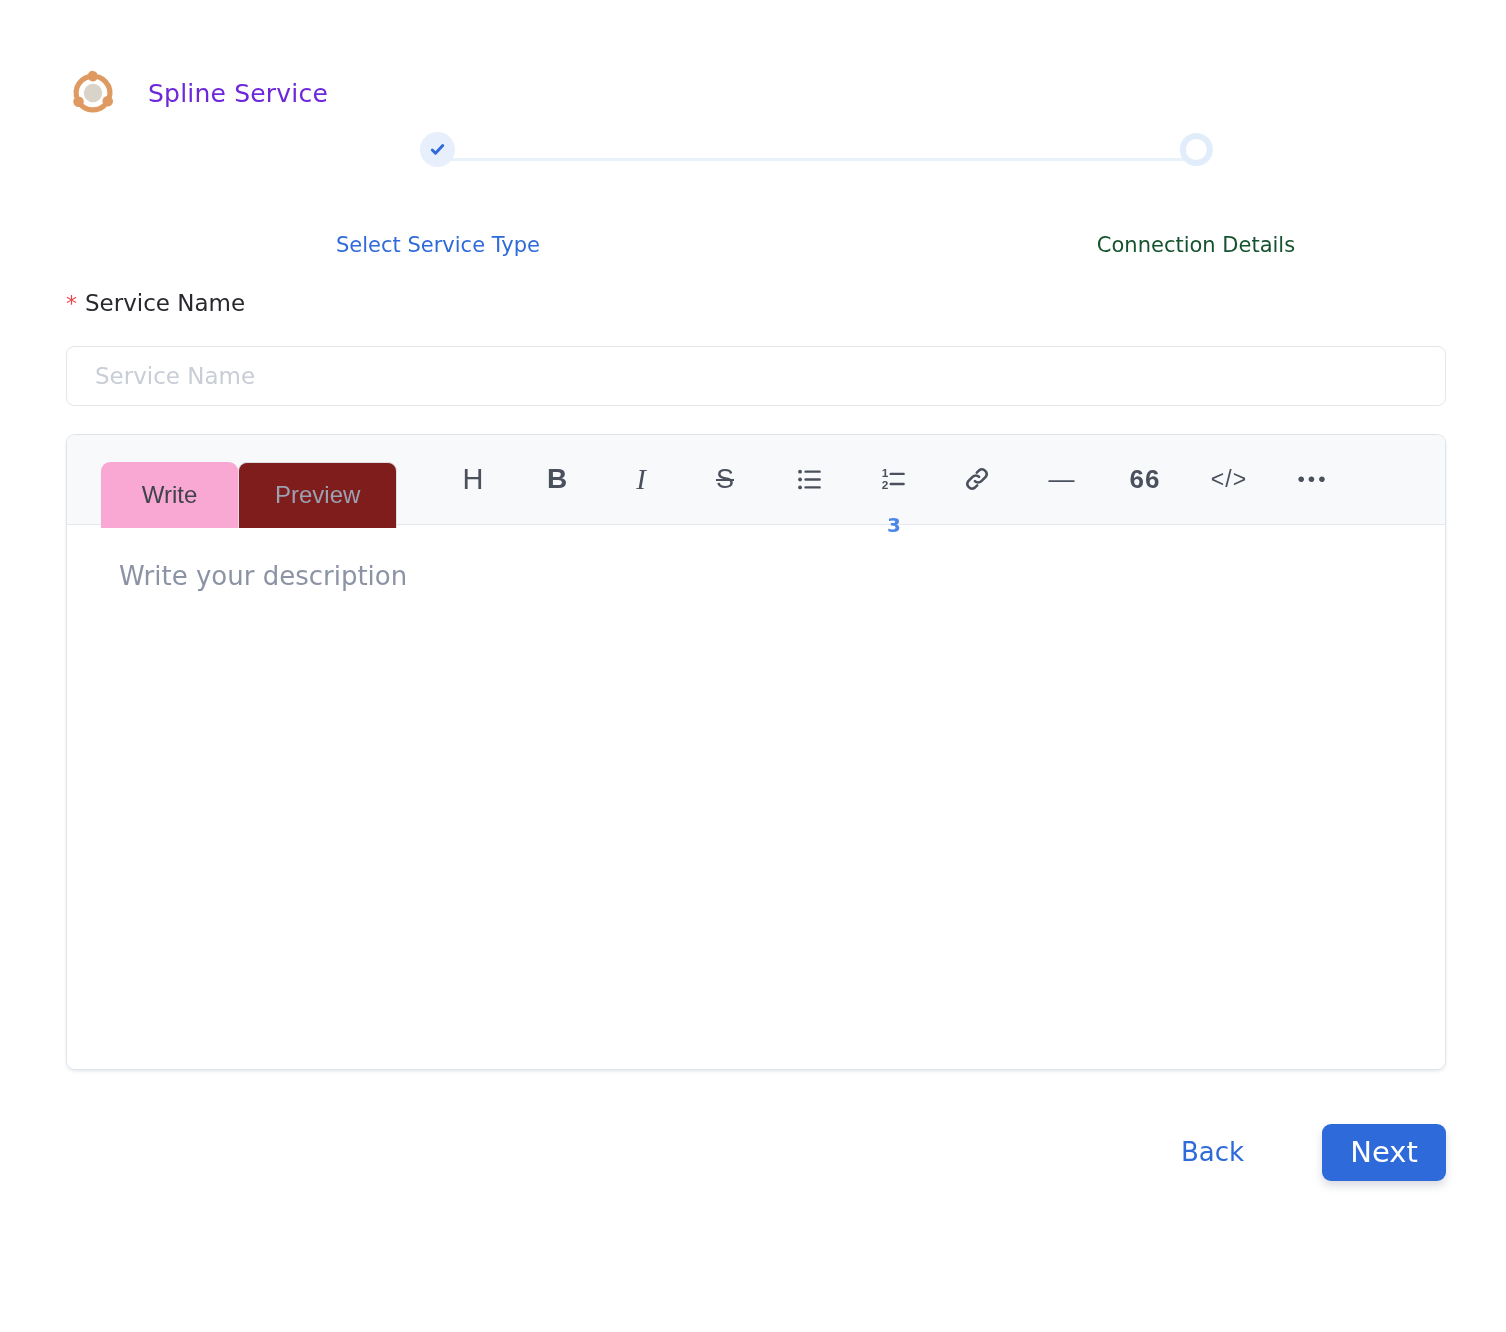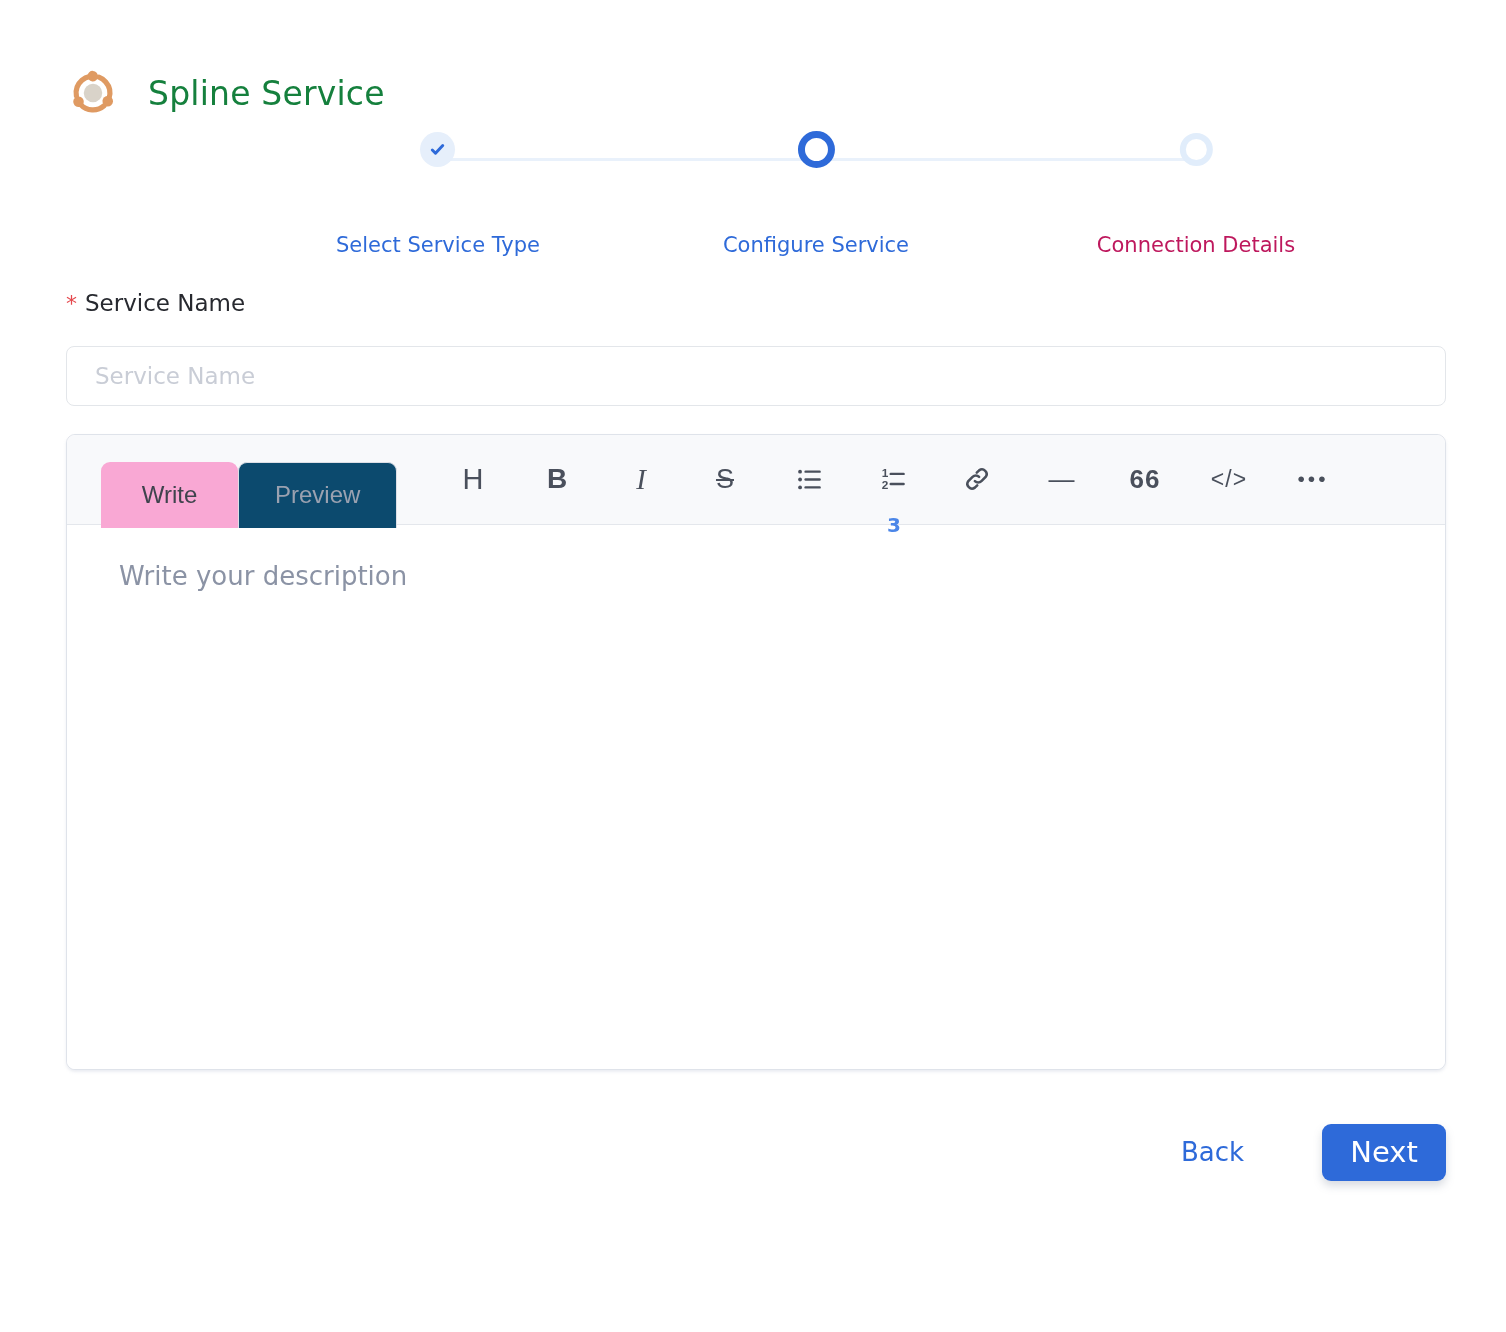--- a/index.html
+++ b/index.html
@@ -16,7 +16,7 @@
   
   .app-header { display: flex; align-items: center; gap: 28px; padding-top: 66px; }
   .logo { width: 54px; height: 54px; flex: 0 0 auto; }
-  .page-title { font-size: 33px; font-weight: 500; color: #15803d; letter-spacing: 0.2px; }
+  .page-title { font-size: 25px; font-weight: 500; color: #6d28d9; letter-spacing: 0.2px; }
 
   
   .stepper { position: relative; height: 110px; margin-top: 10px; }

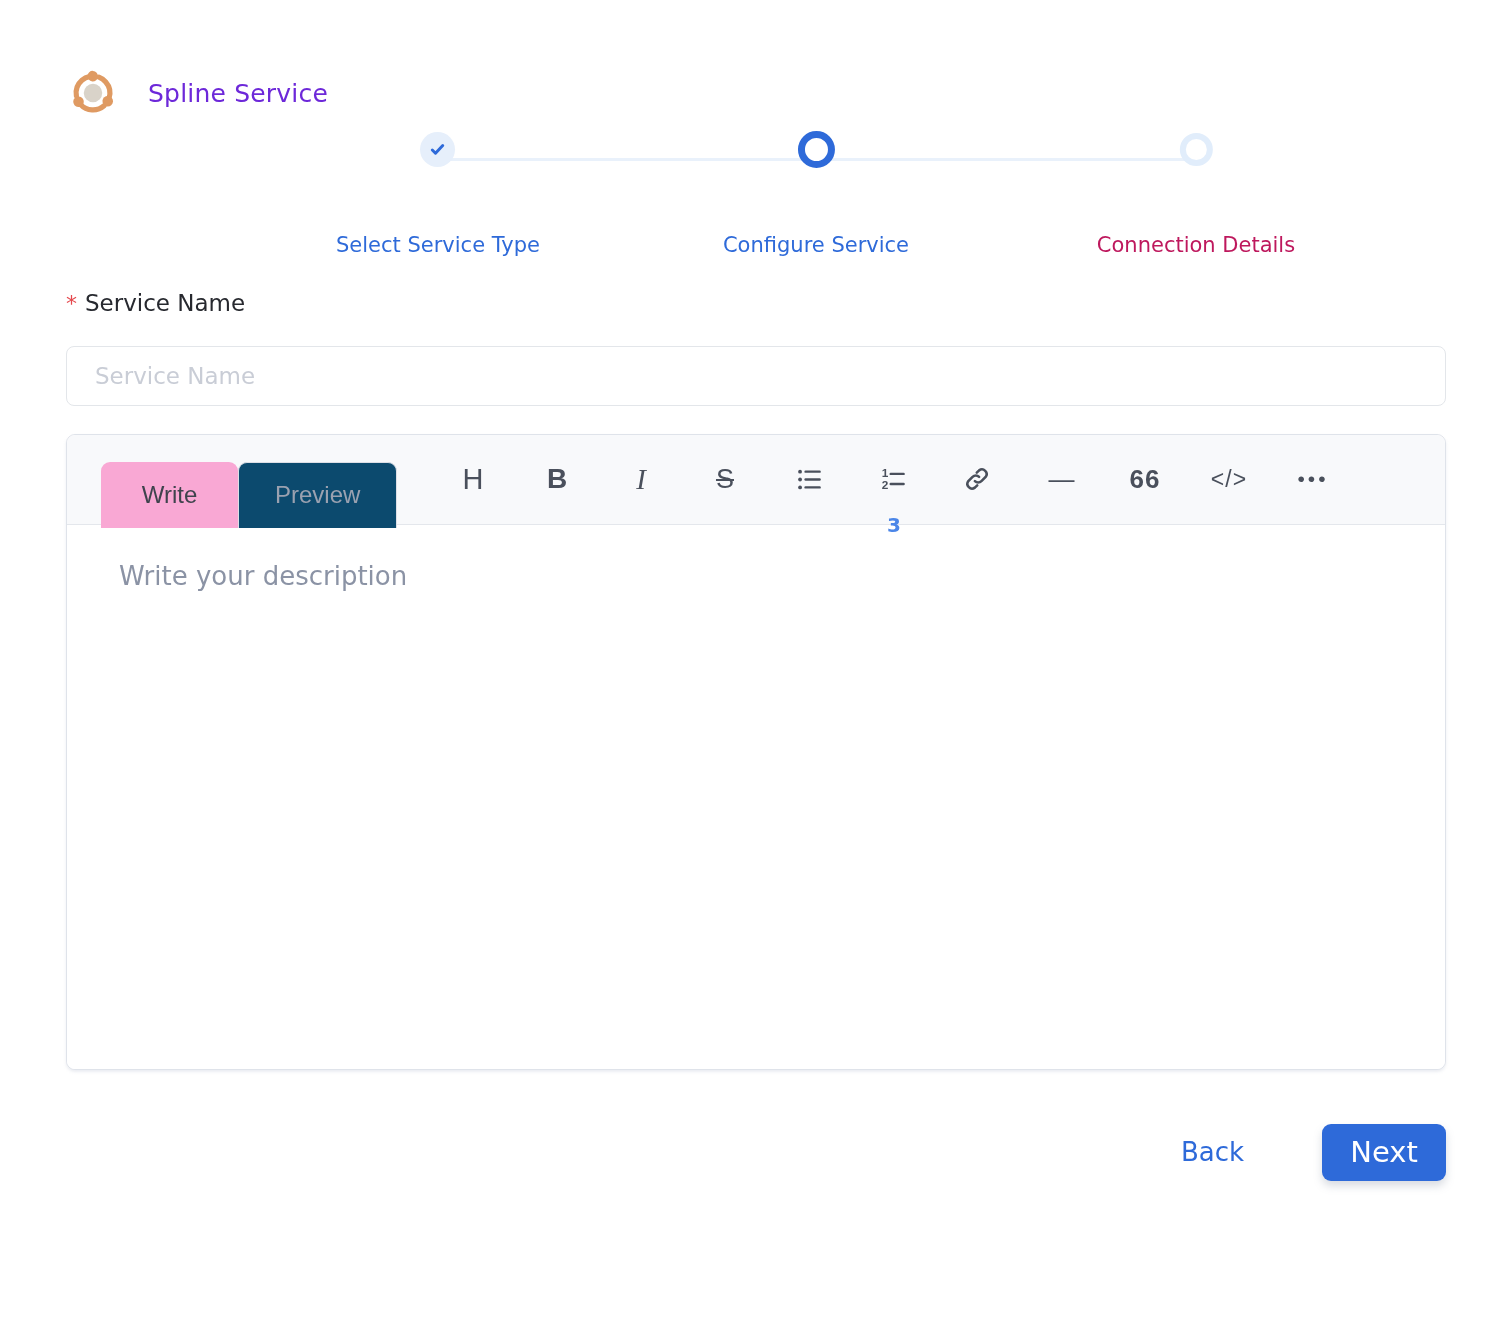--- a/index.html
+++ b/index.html
@@ -160,12 +160,6 @@
         <div class="step-label done-or-active">Select Service Type</div>
       </div>
 
-      <div class="step step-2">
-        <div class="step-icon-wrap">
-          <div class="ring-active"></div>
-        </div>
-        <div class="step-label done-or-active">Configure Service</div>
-      </div>
 
       <div class="step step-3">
         <div class="step-icon-wrap">

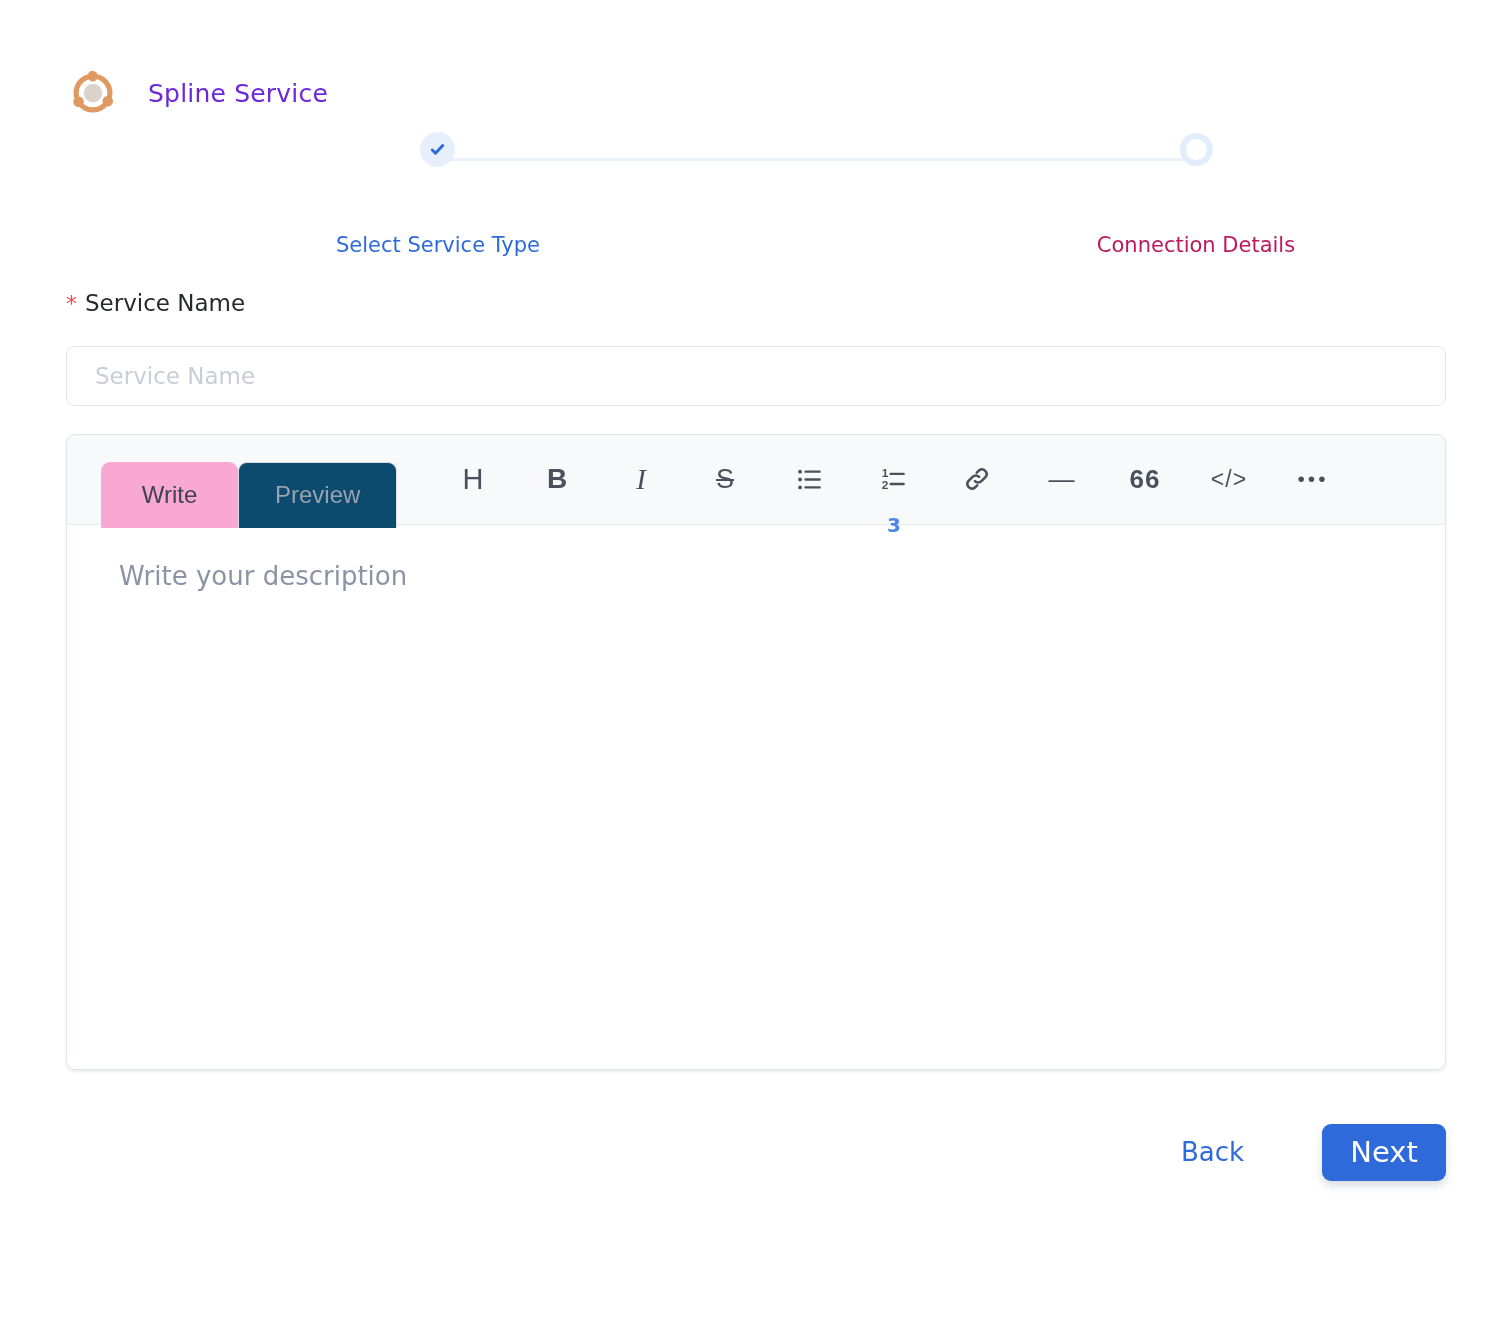--- a/index.html
+++ b/index.html
@@ -43,7 +43,7 @@
   }
   .step-label { margin-top: 28px; font-size: 21px; white-space: nowrap; }
   .step-label.done-or-active { color: #2e6ad9; }
-  .step-label.upcoming { color: #be185d; }
+  .step-label.upcoming { color: #14532d; }
 
   
   .field-label { display: flex; align-items: flex-start; gap: 8px; font-size: 23px; font-weight: 500; color: #27292f; }

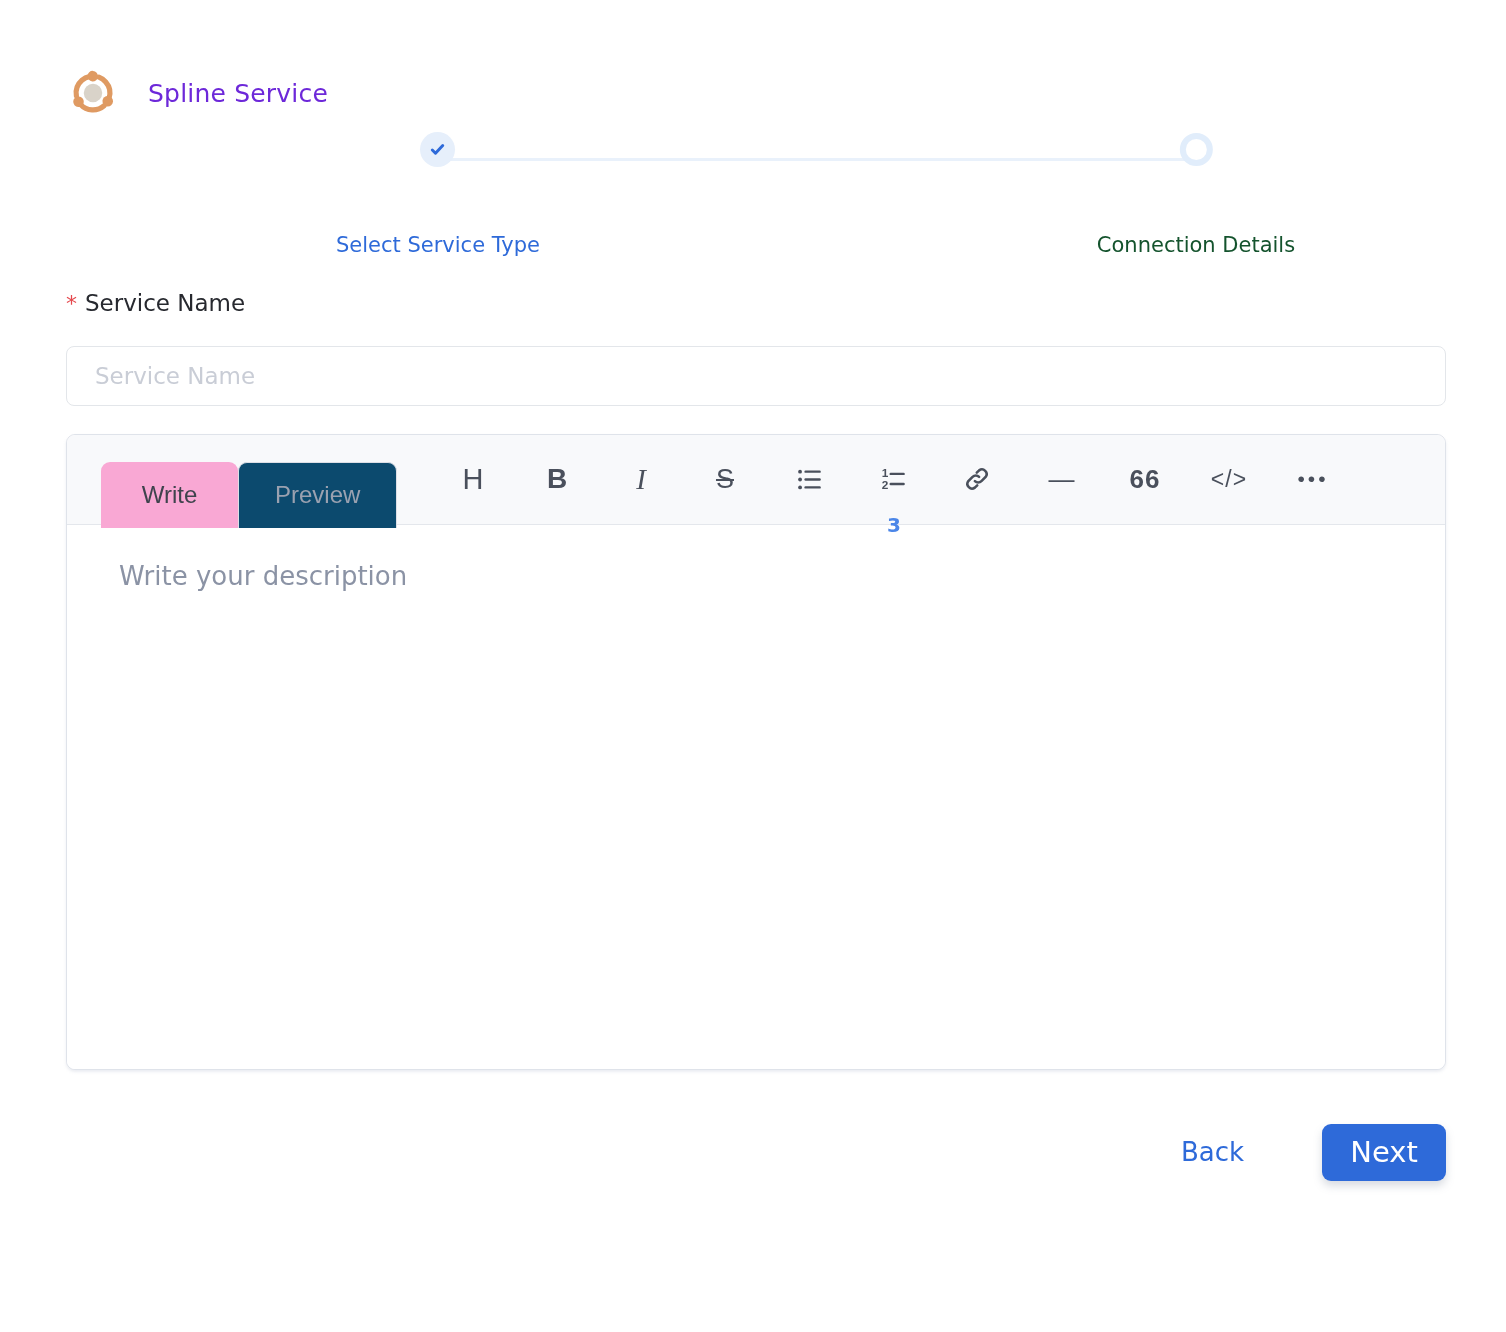--- a/index.html
+++ b/index.html
@@ -78,7 +78,7 @@
     border-radius: 9px 9px 0 0; cursor: pointer; min-width: 137px;
   }
   .tab-active { background: #f9a8d4; color: #3f434d; font-weight: 500; }
-  .tab-inactive { background: #0c4a6e; color: #9aa1b0; border: 1px solid #dddfe6; border-bottom: none; }
+  .tab-inactive { background: #7f1d1d; color: #9aa1b0; border: 1px solid #dddfe6; border-bottom: none; }
   .toolbar {
     position: absolute; left: 382px; top: 0; height: 100%;
     display: flex; align-items: center; gap: 36px;

